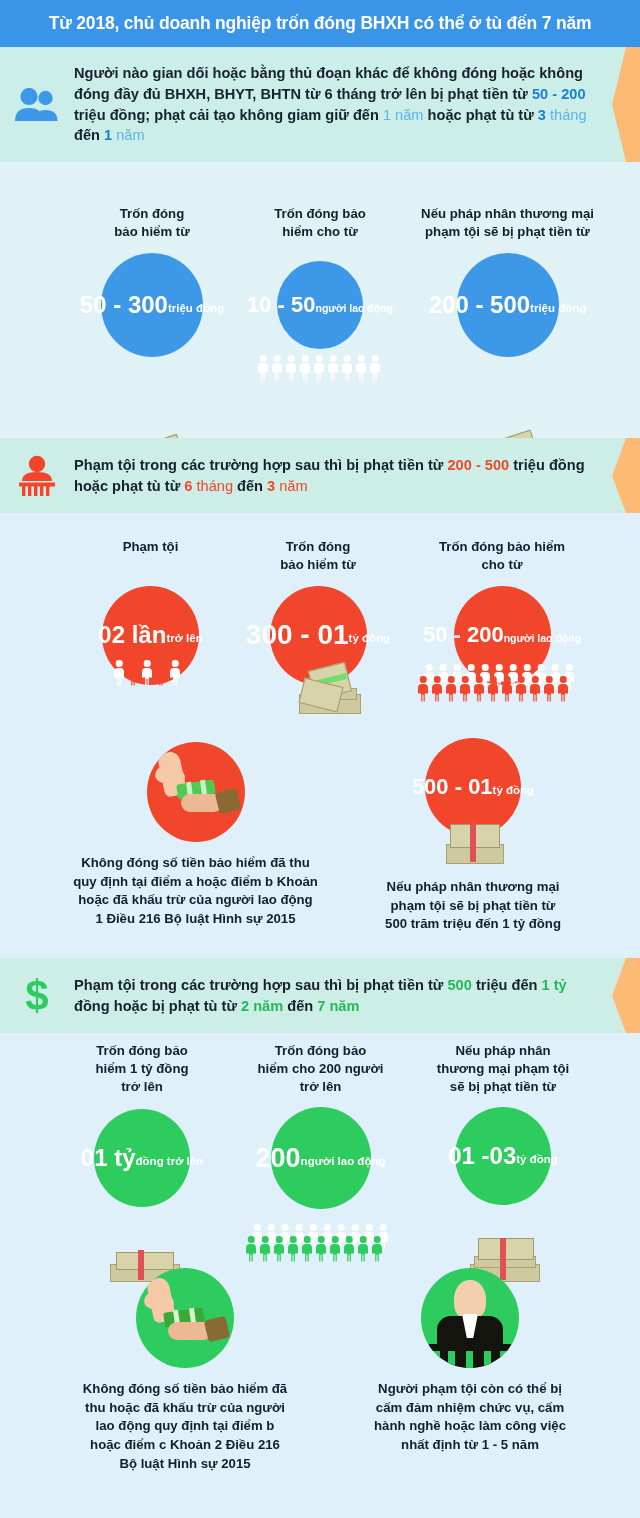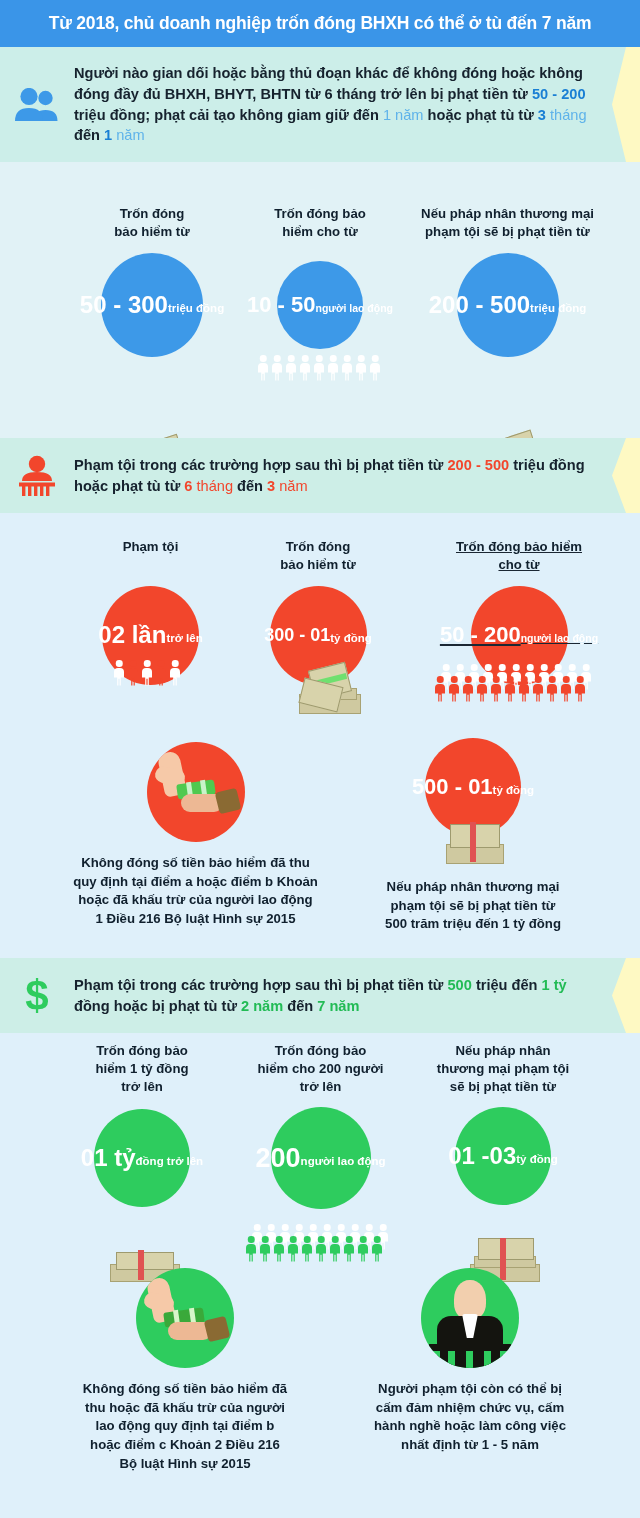--- a/index.html
+++ b/index.html
@@ -12,7 +12,7 @@
     overflow:hidden;
     position:relative;
   }
-  .page{position:relative;width:640px;height:1518px;overflow:hidden;background:#fef9c3;}
+  .page{position:relative;width:640px;height:1518px;overflow:hidden;background:#fdba74;}
 
   
   .header{

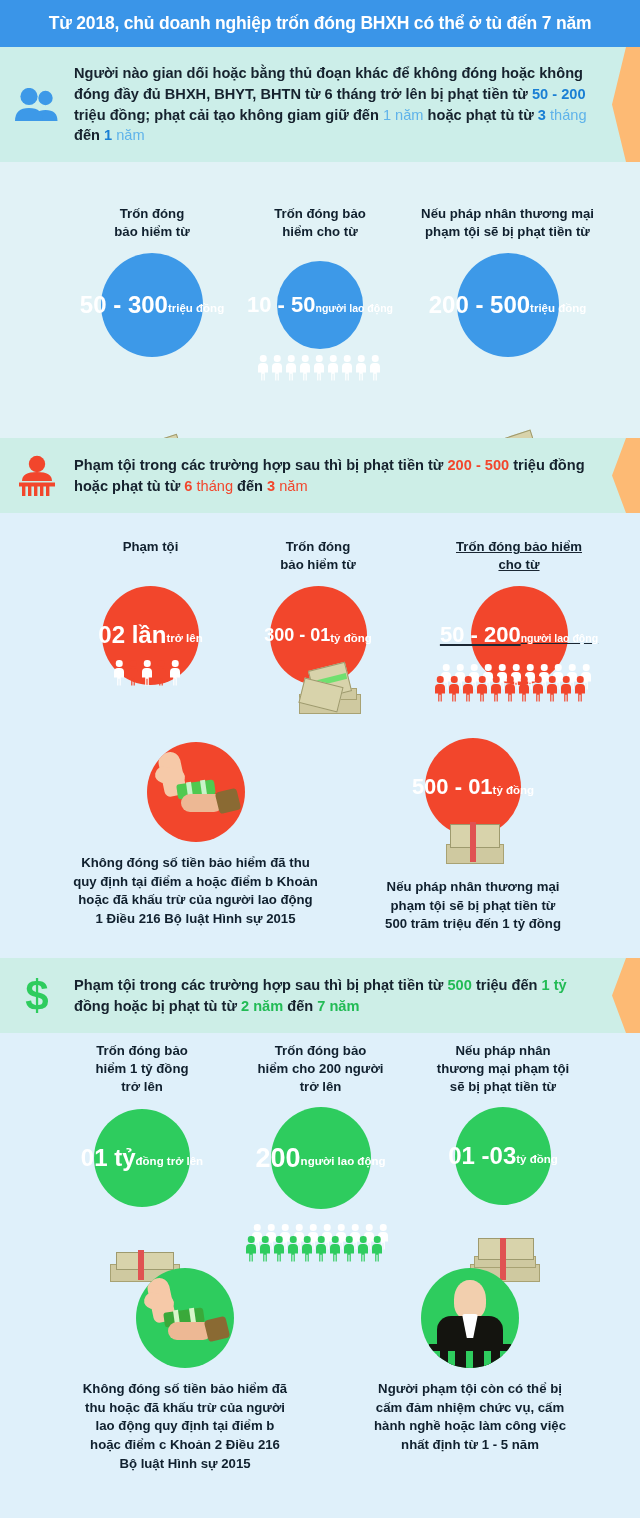--- a/index.html
+++ b/index.html
@@ -299,7 +299,7 @@
     </div>
   </div>
 
-  <div class="stat" style="left:413px;top:538px;width:212px;text-decoration:underline;">
+  <div class="stat" style="left:396px;top:538px;width:212px;">
     <div class="stat-cap">
       <div>Trốn đóng bảo hiểm</div>
       <div>cho từ</div>

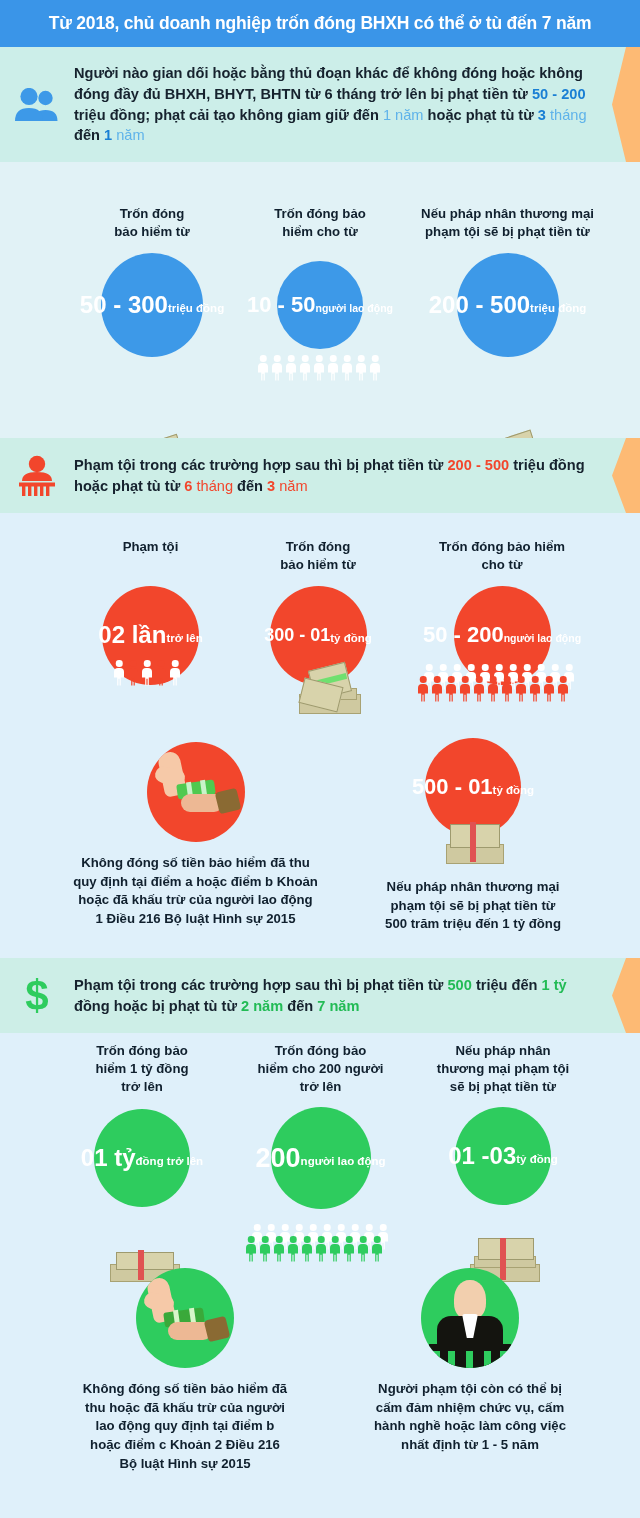--- a/index.html
+++ b/index.html
@@ -287,7 +287,7 @@
       <div>bảo hiểm từ</div>
     </div>
     <div class="bubble red" style="width:97px;height:99px;margin-top:12px;">
-      <div class="big" style="font-size:18px;">300 - 01</div>
+      <div class="big" style="font-size:28px;">300 - 01</div>
       <div class="small">tỷ đồng</div>
     </div>
     <div class="money" style="left:60px;top:128px;width:68px;height:50px;">

